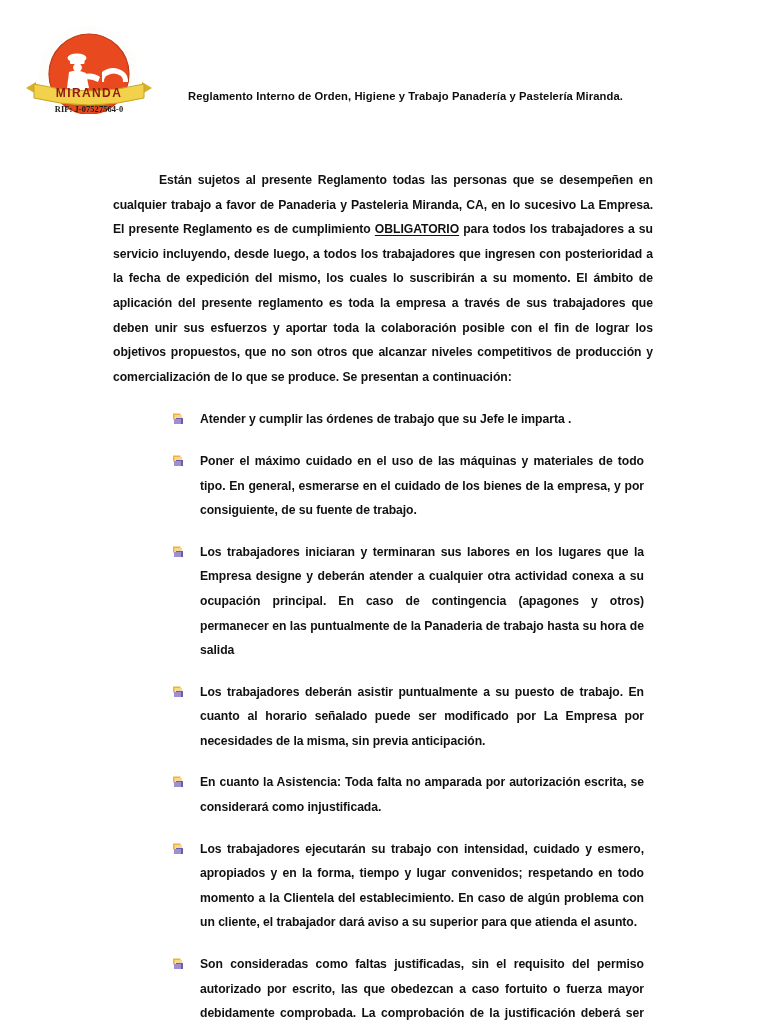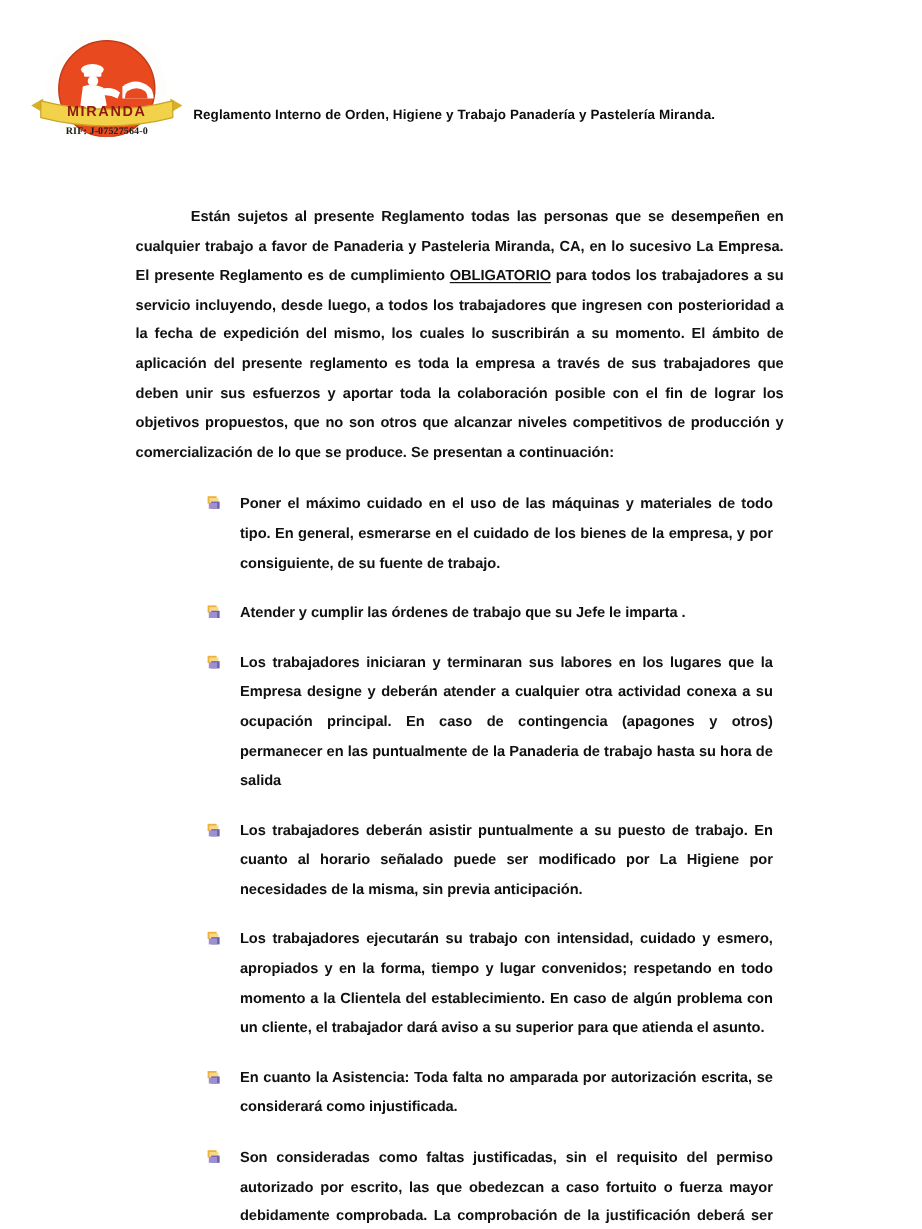--- a/index.html
+++ b/index.html
@@ -49,7 +49,7 @@
 
   .doc-title {
     position: absolute;
-    left: 149px;
+    left: 176px;
     top: 90px;
     width: 560px;
     font-size: 11.2px;

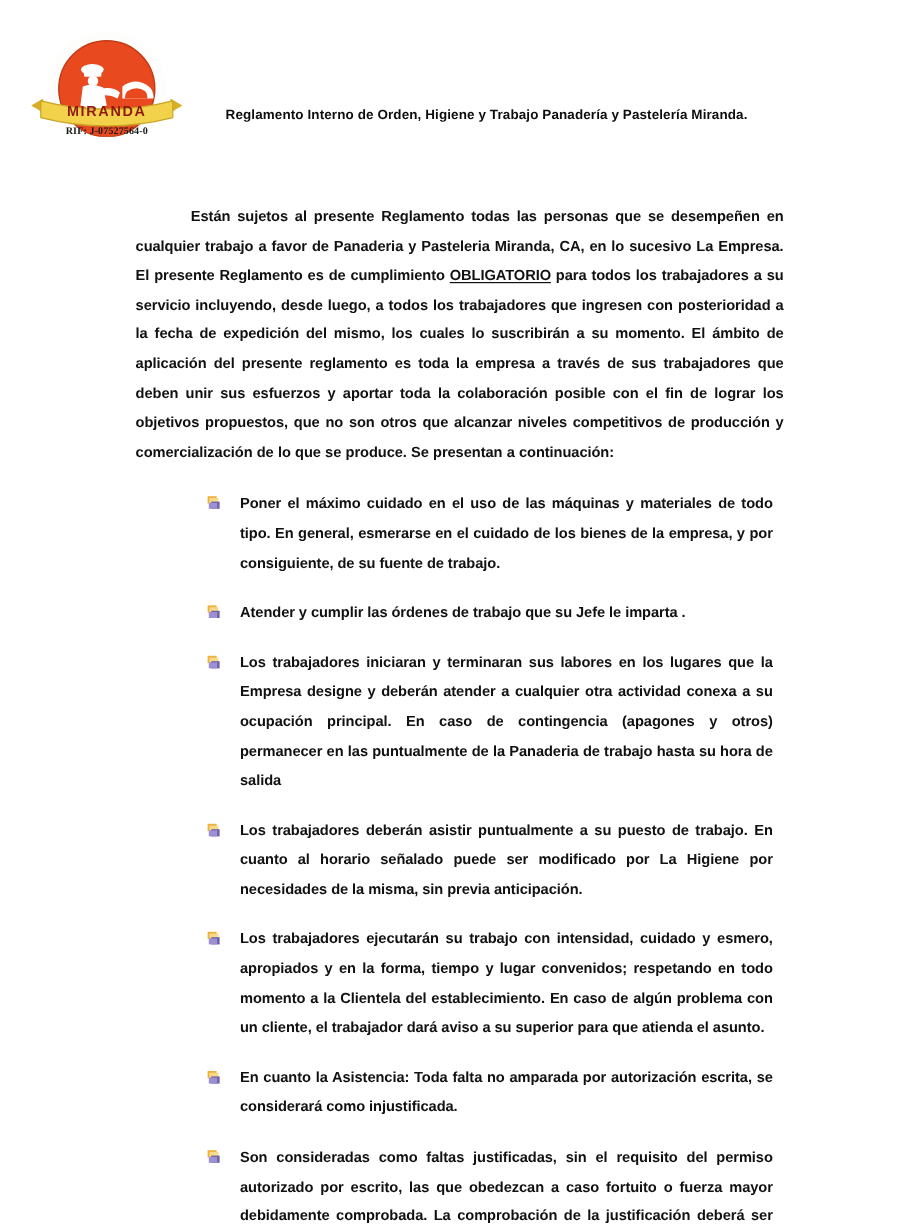--- a/index.html
+++ b/index.html
@@ -197,19 +197,19 @@
             <rect x="2" y="7" width="7" height="5" fill="#9E8FD0"></rect>
           </svg>
         </span>
+        <span class="bullet-text">Atender y cumplir las órdenes de trabajo que su Jefe  le imparta .</span>
+      </li>
+
+      <li class="bullet-item">
+        <span class="bullet-marker">
+          <svg width="14" height="14" viewBox="0 0 14 14" xmlns="http://www.w3.org/2000/svg">
+            <rect x="1" y="1.5" width="7.5" height="6" fill="#F0B13C"></rect>
+            <rect x="2.5" y="3" width="7.5" height="6" fill="#F7D98A"></rect>
+            <rect x="4" y="6" width="7" height="6" fill="#6A5FA8"></rect>
+            <rect x="2" y="7" width="7" height="5" fill="#9E8FD0"></rect>
+          </svg>
+        </span>
         <span class="bullet-text">Poner  el máximo cuidado en el uso de las  máquinas y  materiales  de  todo tipo. En  general,   esmerarse  en  el   cuidado   de   los bienes de la empresa, y por consiguiente, de su fuente de trabajo.</span>
-      </li>
-
-      <li class="bullet-item">
-        <span class="bullet-marker">
-          <svg width="14" height="14" viewBox="0 0 14 14" xmlns="http://www.w3.org/2000/svg">
-            <rect x="1" y="1.5" width="7.5" height="6" fill="#F0B13C"></rect>
-            <rect x="2.5" y="3" width="7.5" height="6" fill="#F7D98A"></rect>
-            <rect x="4" y="6" width="7" height="6" fill="#6A5FA8"></rect>
-            <rect x="2" y="7" width="7" height="5" fill="#9E8FD0"></rect>
-          </svg>
-        </span>
-        <span class="bullet-text">Atender y cumplir las órdenes de trabajo que su Jefe  le imparta .</span>
       </li>
 
       <li class="bullet-item">

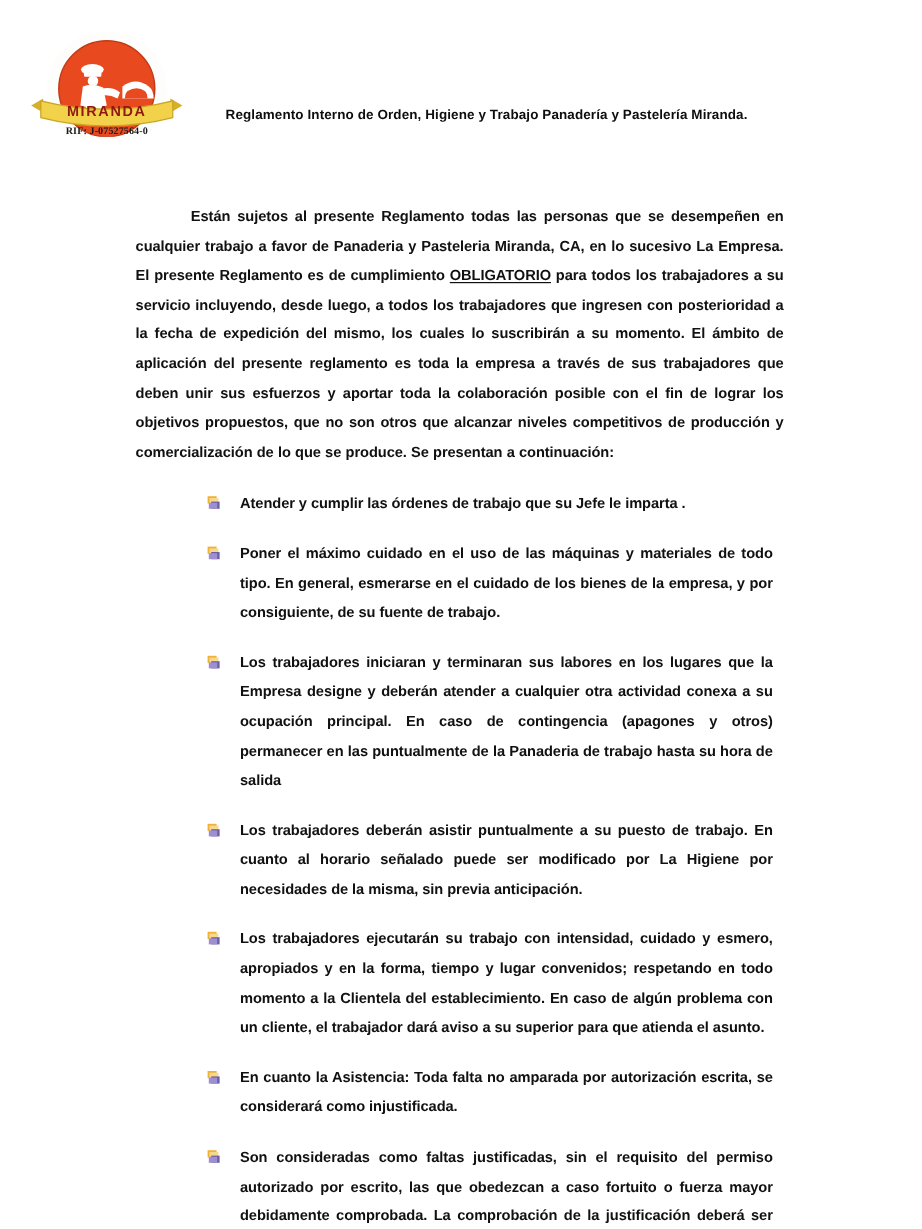--- a/index.html
+++ b/index.html
@@ -233,7 +233,7 @@
             <rect x="2" y="7" width="7" height="5" fill="#9E8FD0"></rect>
           </svg>
         </span>
-        <span class="bullet-text">Los trabajadores deberán asistir puntualmente a su puesto de trabajo. En cuanto al horario señalado puede ser modificado por La Higiene  por necesidades de la misma, sin previa anticipación.</span>
+        <span class="bullet-text">Los trabajadores deberán asistir puntualmente a su puesto de trabajo. En cuanto al horario señalado puede ser modificado por La Empresa  por necesidades de la misma, sin previa anticipación.</span>
       </li>
 
       <li class="bullet-item">

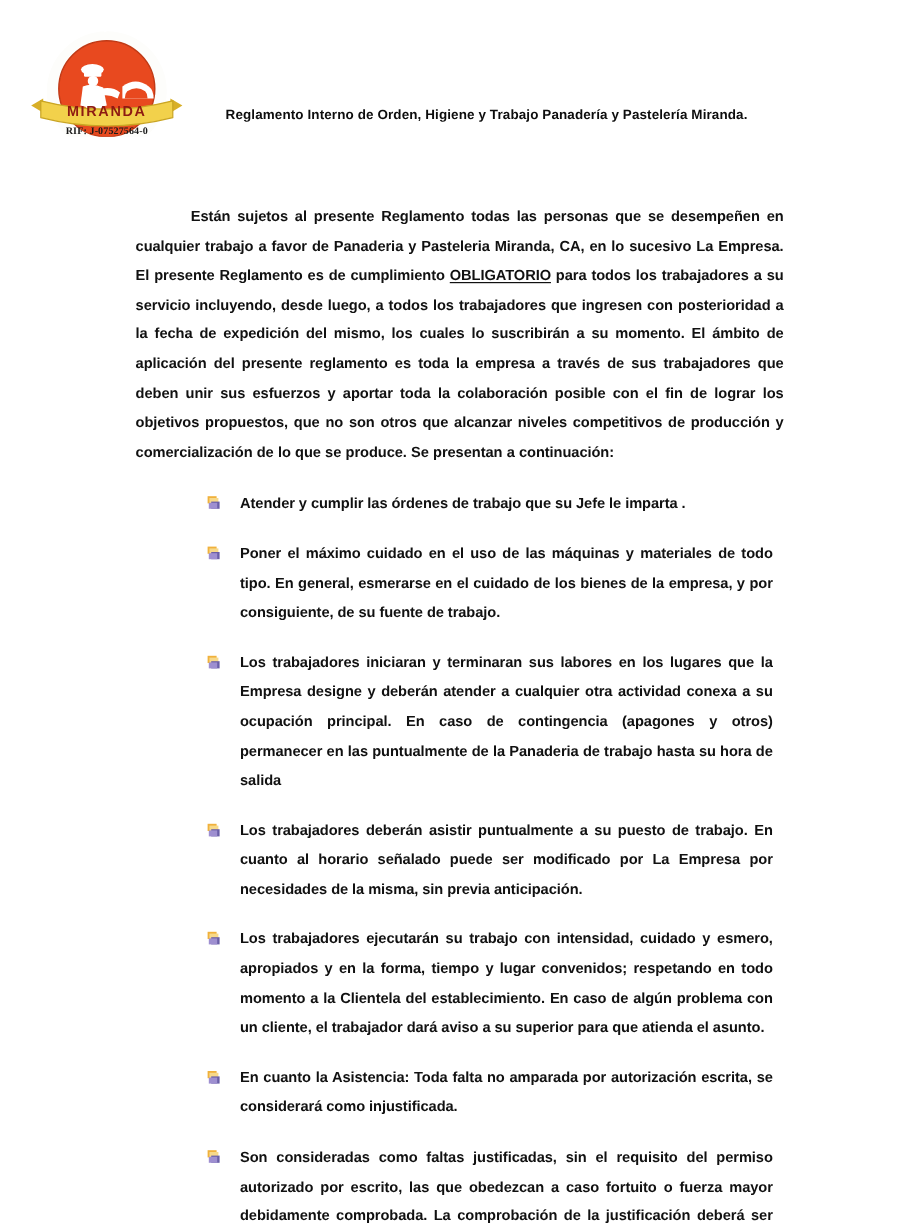--- a/index.html
+++ b/index.html
@@ -245,19 +245,19 @@
             <rect x="2" y="7" width="7" height="5" fill="#9E8FD0"></rect>
           </svg>
         </span>
+        <span class="bullet-text">En cuanto la Asistencia: Toda falta no amparada por autorización escrita, se considerará como injustificada.</span>
+      </li>
+
+      <li class="bullet-item">
+        <span class="bullet-marker">
+          <svg width="14" height="14" viewBox="0 0 14 14" xmlns="http://www.w3.org/2000/svg">
+            <rect x="1" y="1.5" width="7.5" height="6" fill="#F0B13C"></rect>
+            <rect x="2.5" y="3" width="7.5" height="6" fill="#F7D98A"></rect>
+            <rect x="4" y="6" width="7" height="6" fill="#6A5FA8"></rect>
+            <rect x="2" y="7" width="7" height="5" fill="#9E8FD0"></rect>
+          </svg>
+        </span>
         <span class="bullet-text">Los trabajadores ejecutarán su trabajo con intensidad, cuidado y esmero, apropiados y en la forma, tiempo y lugar convenidos; respetando en todo momento a la Clientela del establecimiento. En caso de algún problema con un cliente, el trabajador dará aviso a su superior para que atienda el asunto.</span>
-      </li>
-
-      <li class="bullet-item">
-        <span class="bullet-marker">
-          <svg width="14" height="14" viewBox="0 0 14 14" xmlns="http://www.w3.org/2000/svg">
-            <rect x="1" y="1.5" width="7.5" height="6" fill="#F0B13C"></rect>
-            <rect x="2.5" y="3" width="7.5" height="6" fill="#F7D98A"></rect>
-            <rect x="4" y="6" width="7" height="6" fill="#6A5FA8"></rect>
-            <rect x="2" y="7" width="7" height="5" fill="#9E8FD0"></rect>
-          </svg>
-        </span>
-        <span class="bullet-text">En cuanto la Asistencia: Toda falta no amparada por autorización escrita, se considerará como injustificada.</span>
       </li>
 
       <li class="bullet-item">

